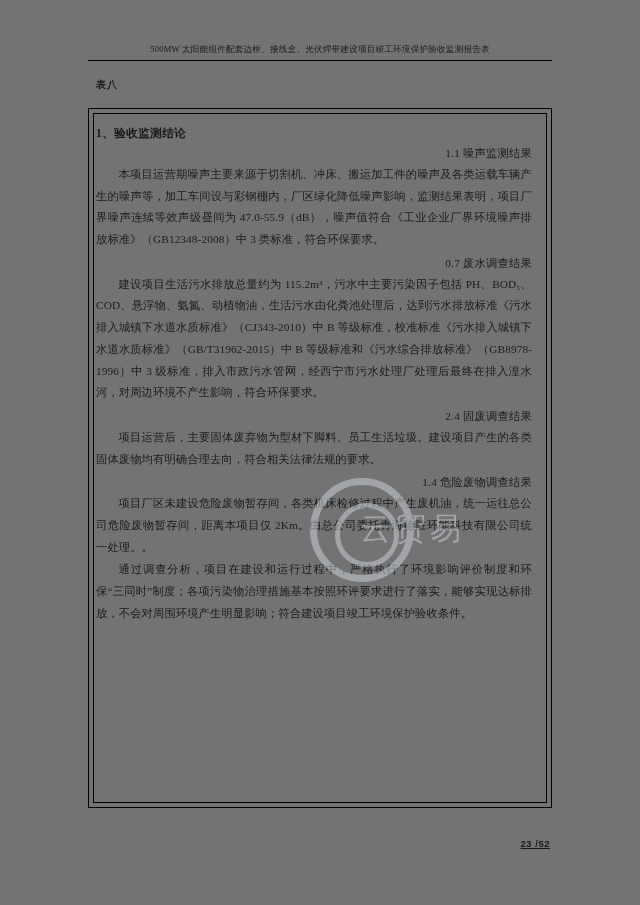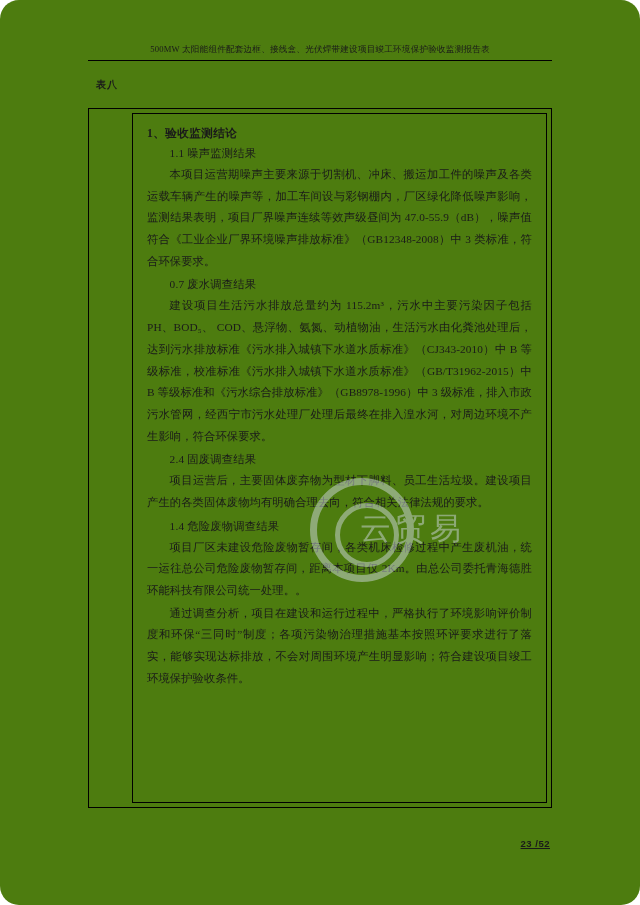--- a/index.html
+++ b/index.html
@@ -11,12 +11,11 @@
     position: relative;
     width: 640px;
     height: 905px;
-    background: #4d7c0f;
+    background: #737373;
     font-family: "Liberation Serif", "DejaVu Serif", serif;
     color: #1a1a1a;
     overflow: hidden;
     box-sizing: border-box;
-    border-radius: 19px;
   }
 
   

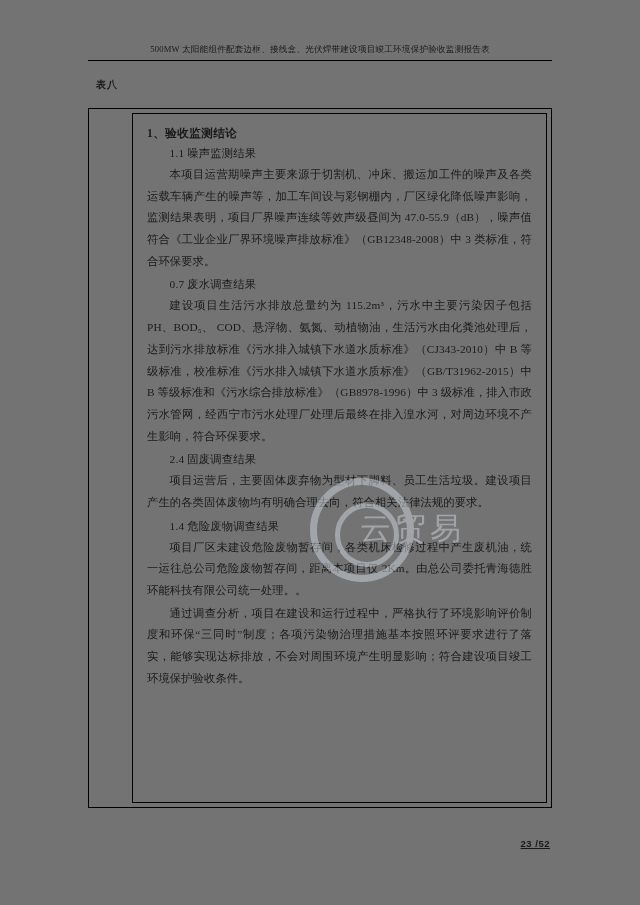--- a/index.html
+++ b/index.html
@@ -67,9 +67,8 @@
     bottom: 4px;
     border: 0.8px solid #000;
     box-sizing: border-box;
-    padding: 10px 14px 0 14px;
+    padding: 10px 14px 0 2px;
     overflow: hidden;
-    margin-left: 39px;
   }
 
   .h1 {

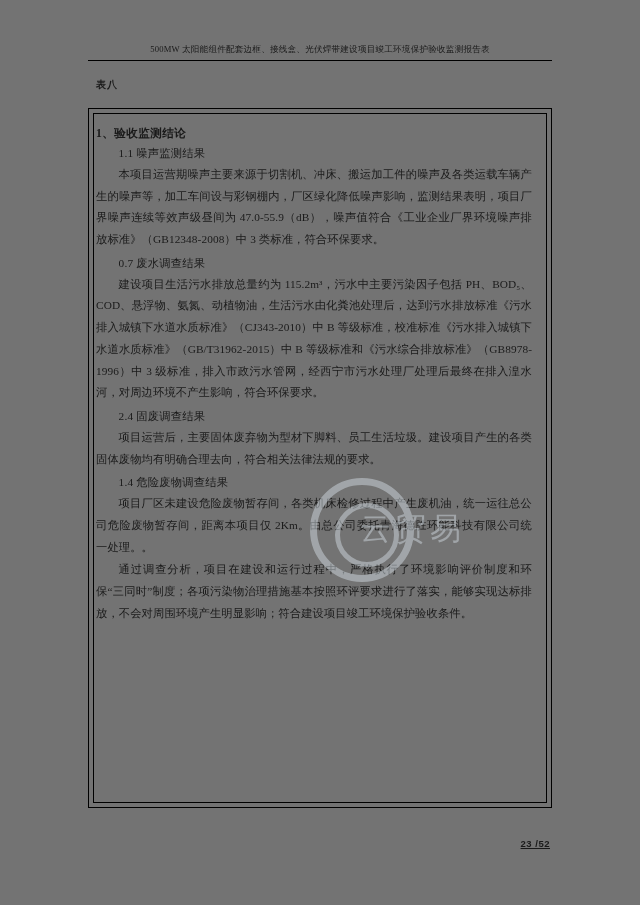--- a/index.html
+++ b/index.html
@@ -82,6 +82,7 @@
     margin: 5px 0 3px 0;
     text-indent: 2em;
     letter-spacing: 0.2px;
+    text-align: right;
   }
   .para {
     font-size: 11.3px;

